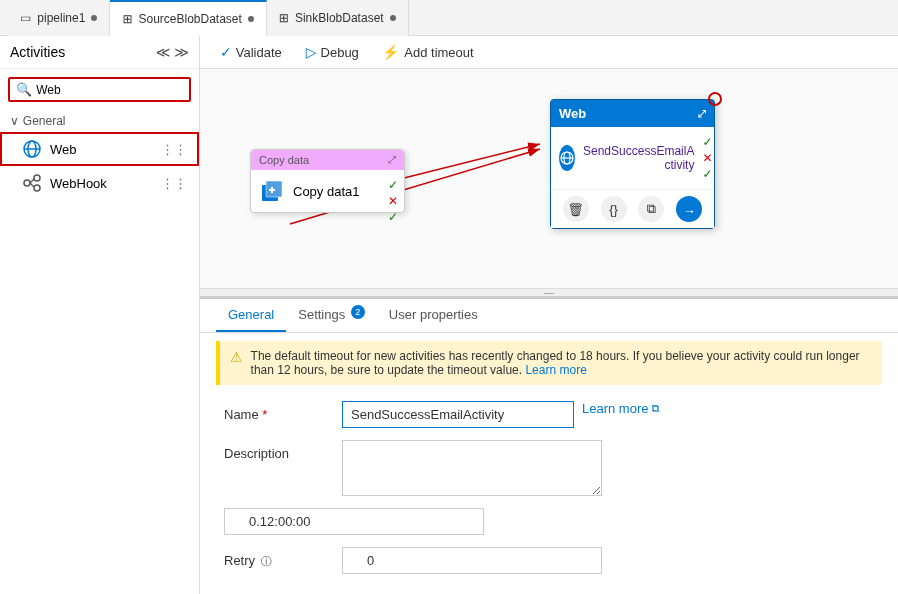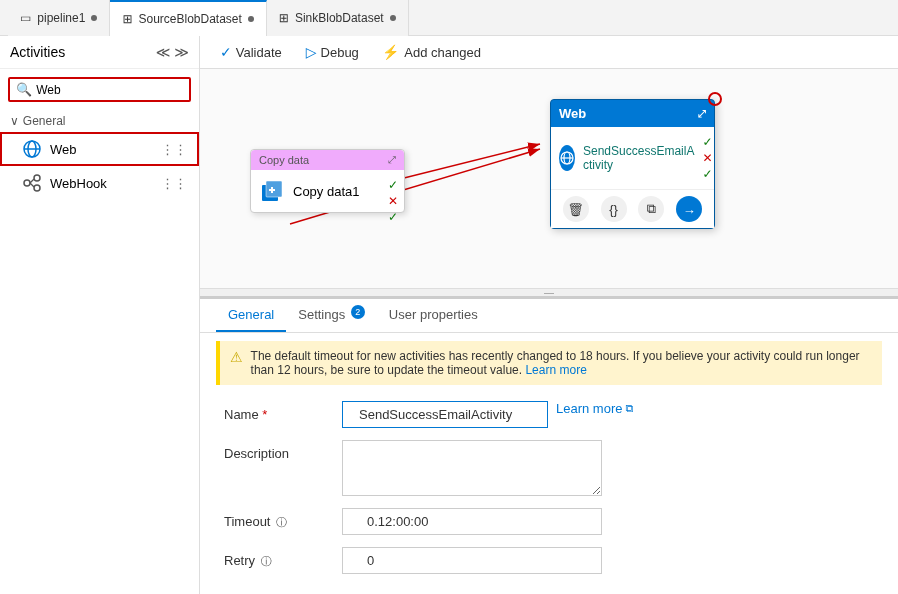--- a/index.html
+++ b/index.html
@@ -476,7 +476,7 @@
       </div>
       <div class="toolbar-btn">
         <span class="icon icon-lightning">⚡</span>
-        <span>Add changed</span>
+        <span>Add timeout</span>
       </div>
     </div>
 

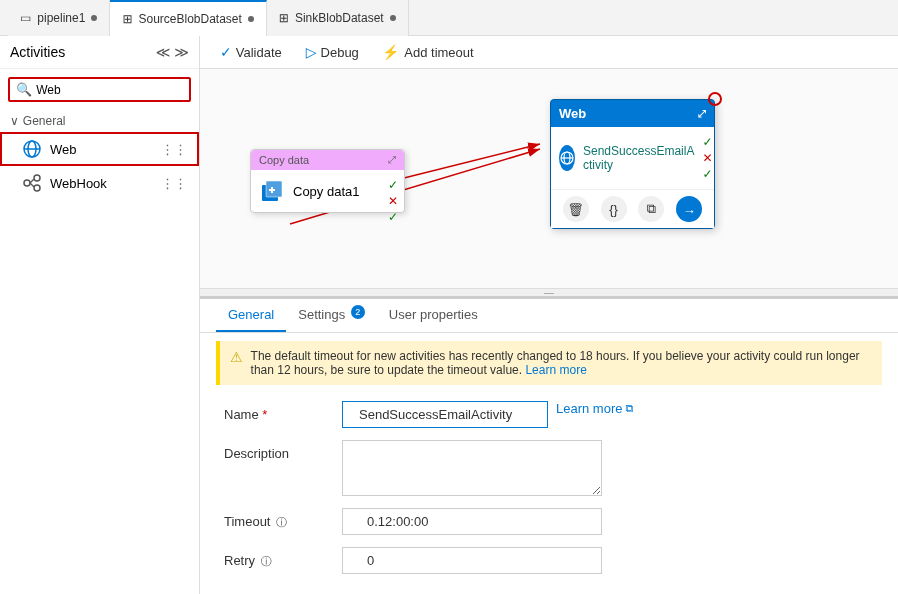--- a/index.html
+++ b/index.html
@@ -531,7 +531,7 @@
               <line x1="2" y1="8" x2="14" y2="8" stroke="#fff" stroke-width="1.2"></line>
             </svg>
           </div>
-          <span style="font-size:12px; color:#0f766e;">SendSuccessEmailA<br>ctivity</span>
+          <span style="font-size:12px; color:#4c1d95;text-align:right;">SendSuccessEmailA<br>ctivity</span>
           <div style="margin-left:auto; display:flex; flex-direction:column; gap:2px;">
             <span class="check-green">✓</span>
             <span class="check-red">✕</span>

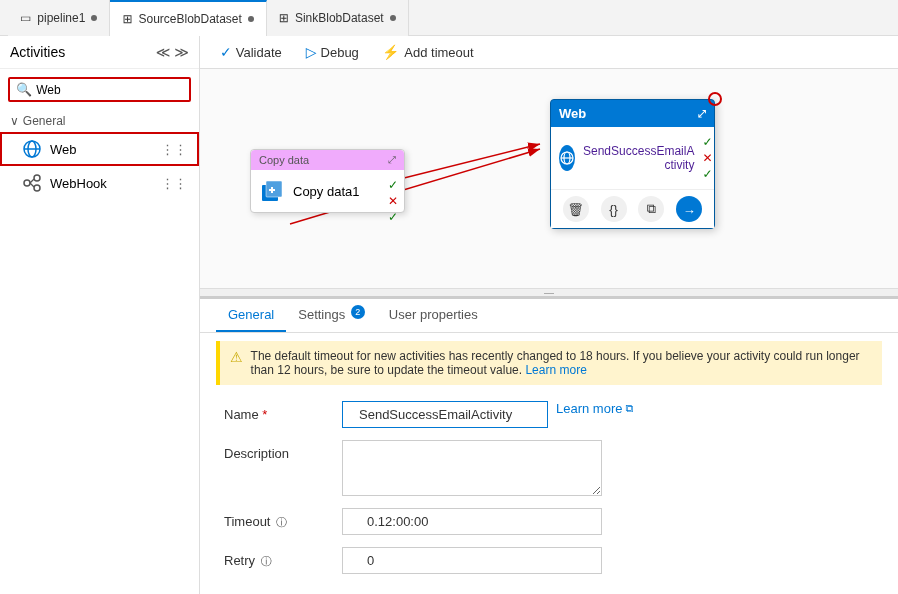--- a/index.html
+++ b/index.html
@@ -338,10 +338,10 @@
     }
     .form-input {
       border: 1px solid #0078d4;
-      padding: 5px 16px;
+      padding: 5px 8px;
       font-size: 13px;
       outline: none;
-      width: 206px;
+      width: 232px;
       color: #333;
     }
     .form-input-plain {

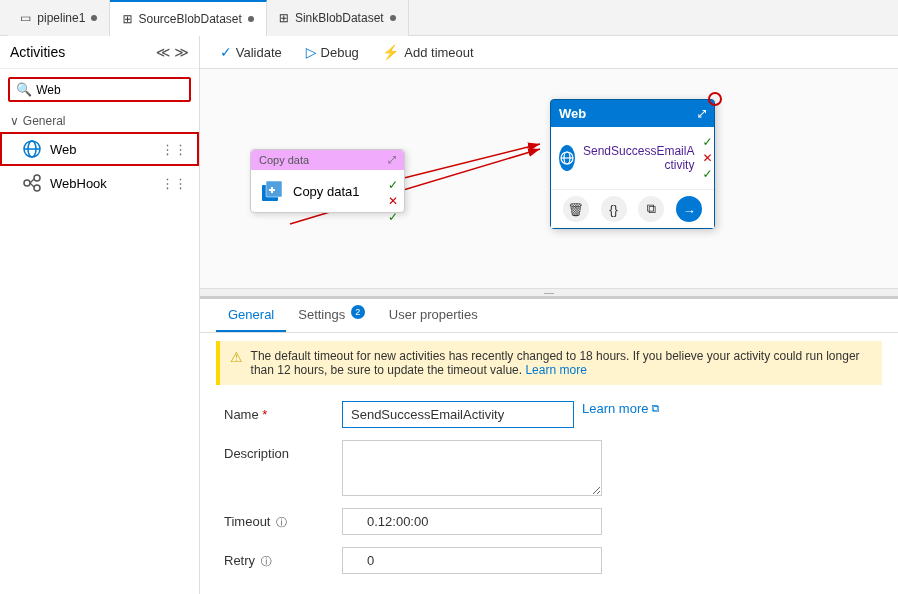--- a/index.html
+++ b/index.html
@@ -596,10 +596,6 @@
         </div>
 
         <div class="form-row">
-          <div class="form-label">
-            <span>Timeout</span>
-            <span class="info-icon">ⓘ</span>
-          </div>
           <input type="text" class="form-input-plain" value="0.12:00:00" style="">
         </div>
 

